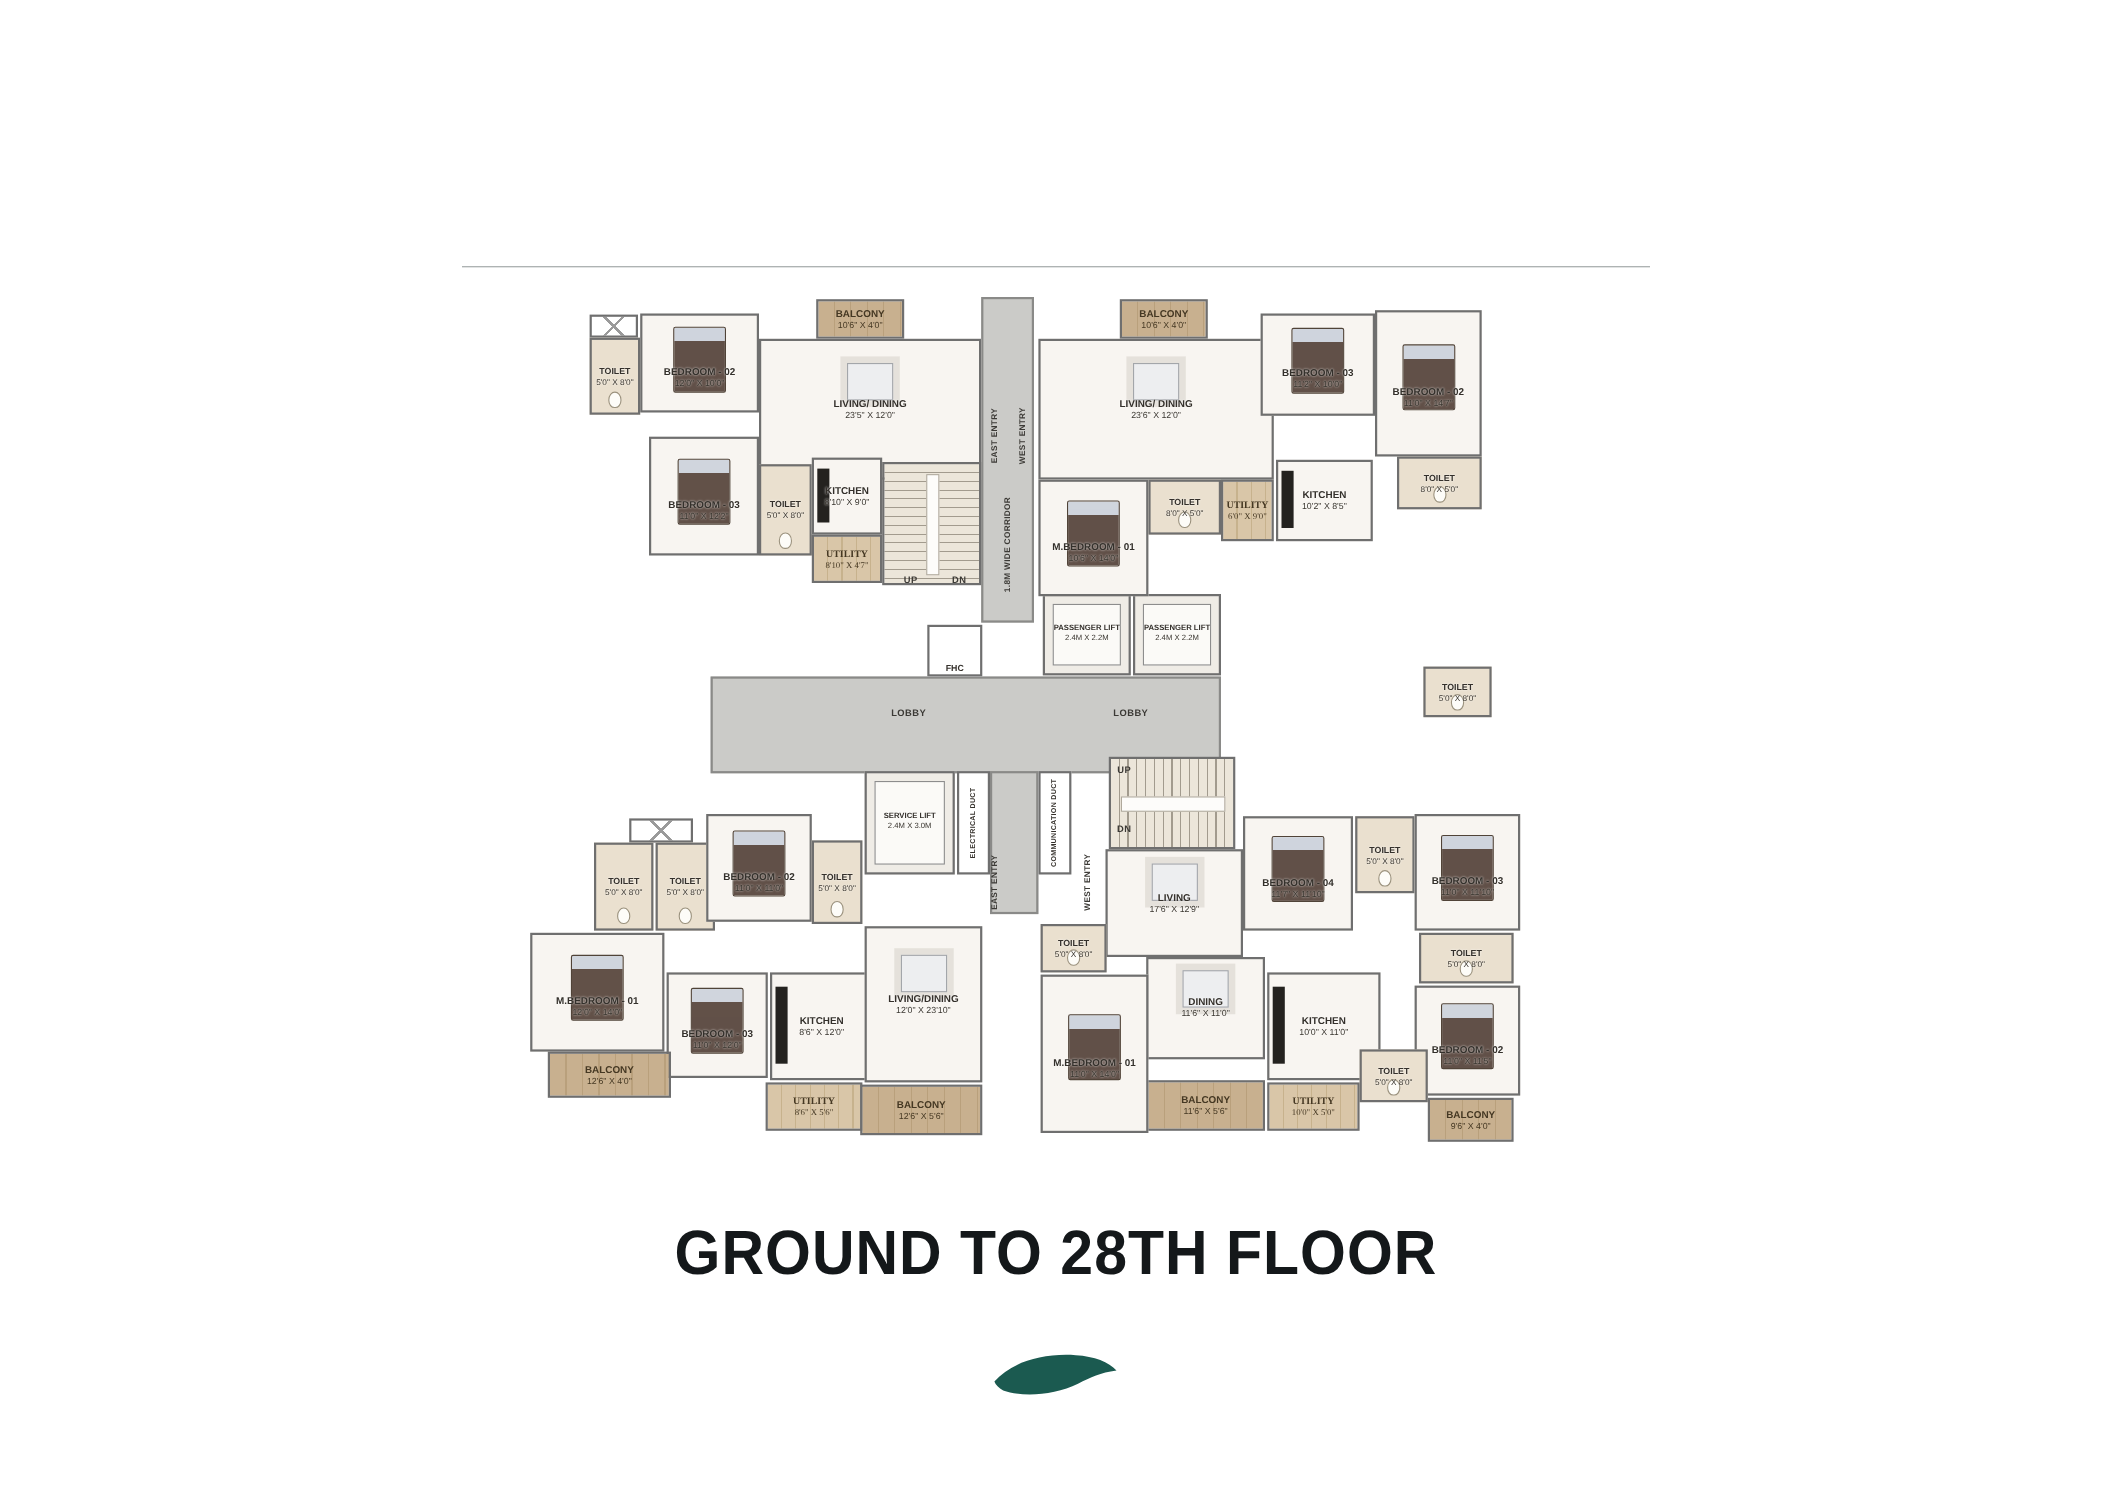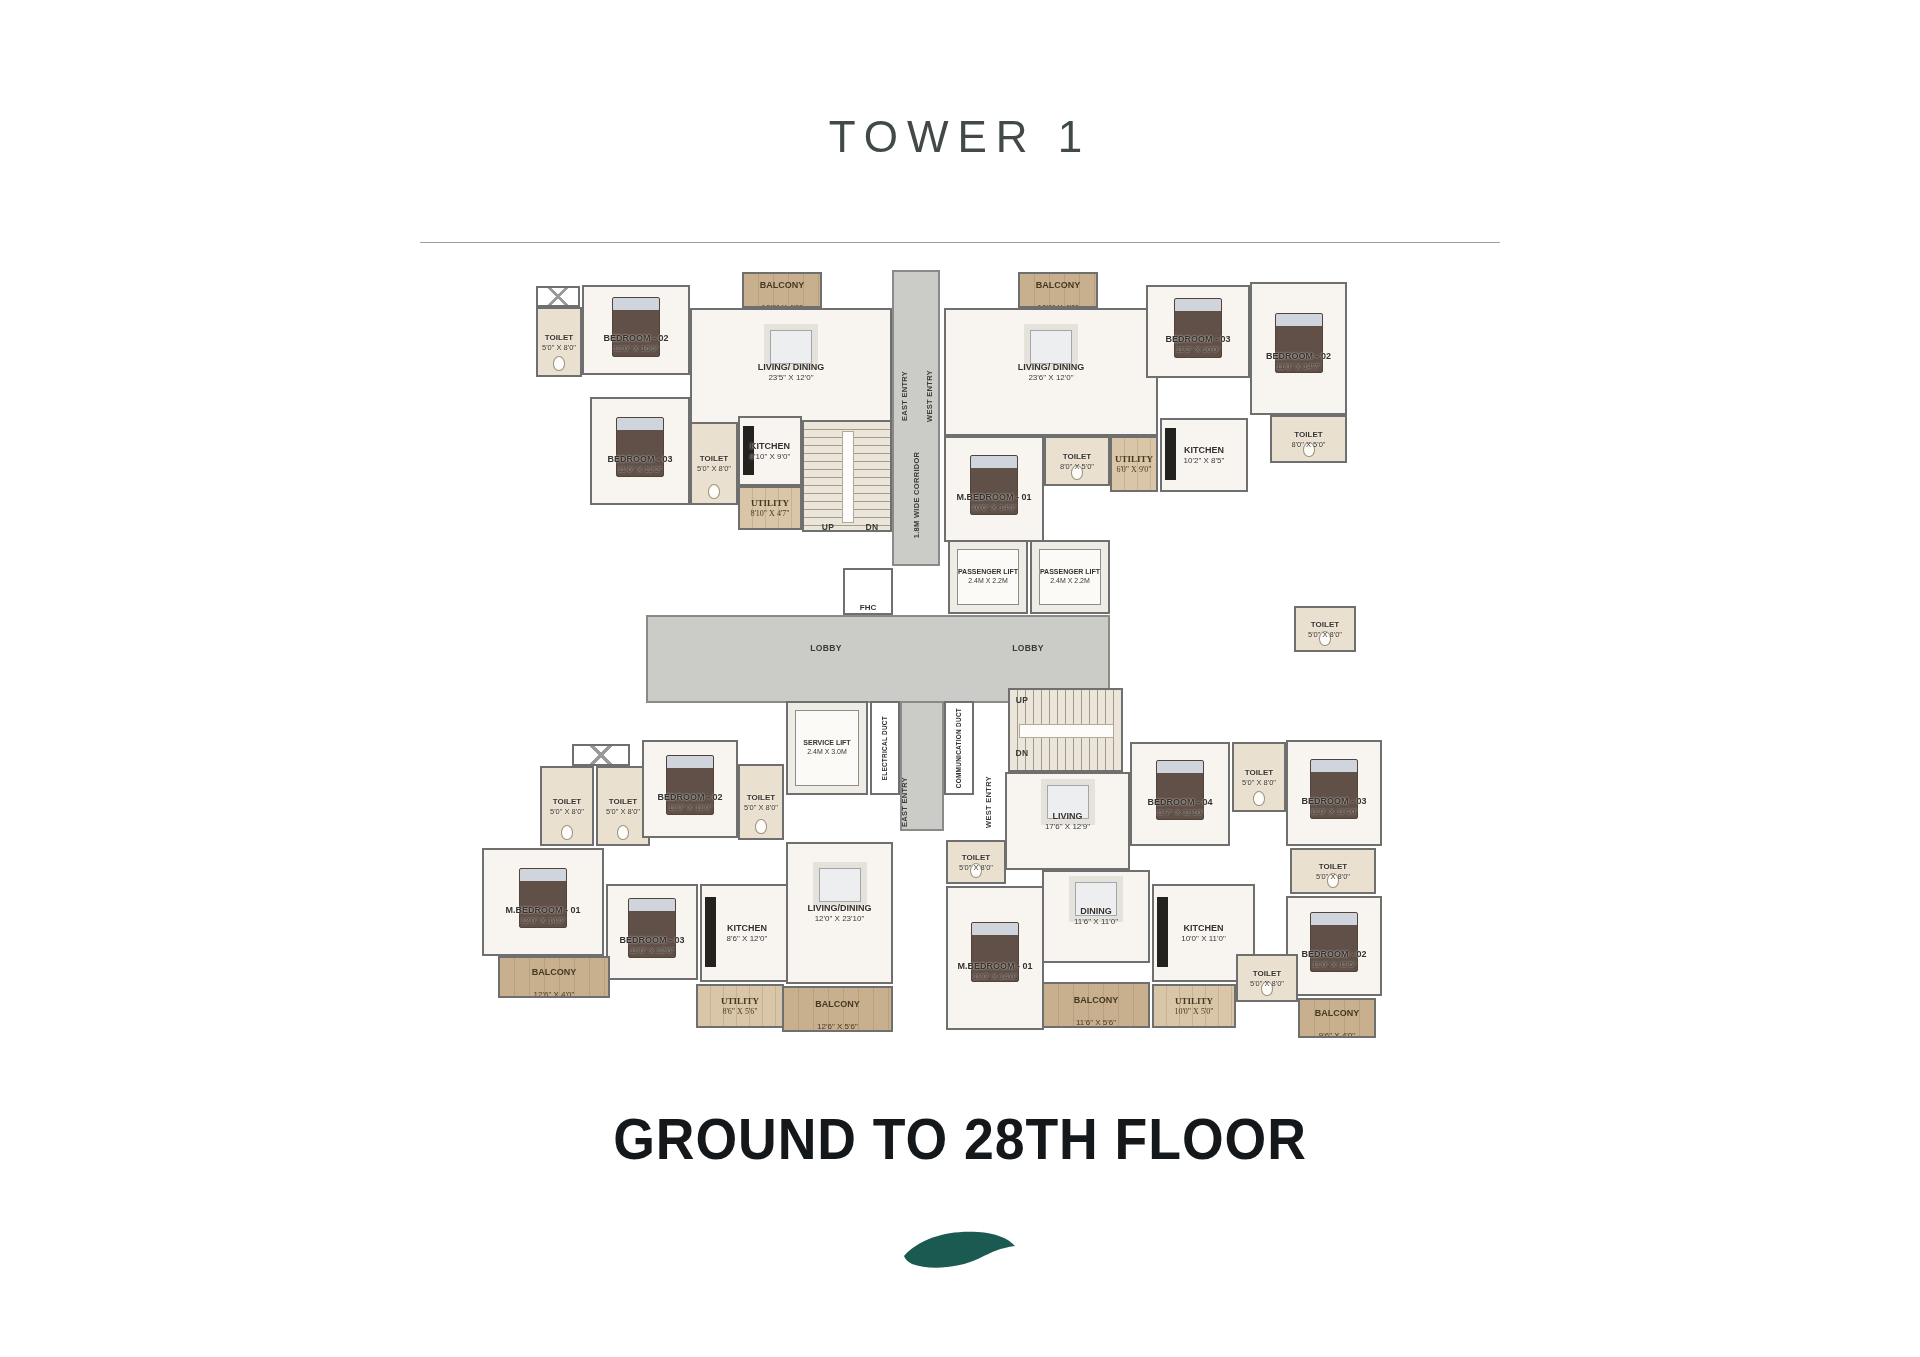--- a/index.html
+++ b/index.html
@@ -84,7 +84,6 @@
 <body>
 
 <div class="stage">
-  <h1 class="title">TOWER 1</h1>
   <div class="divider"></div>
 
   <div class="plan">

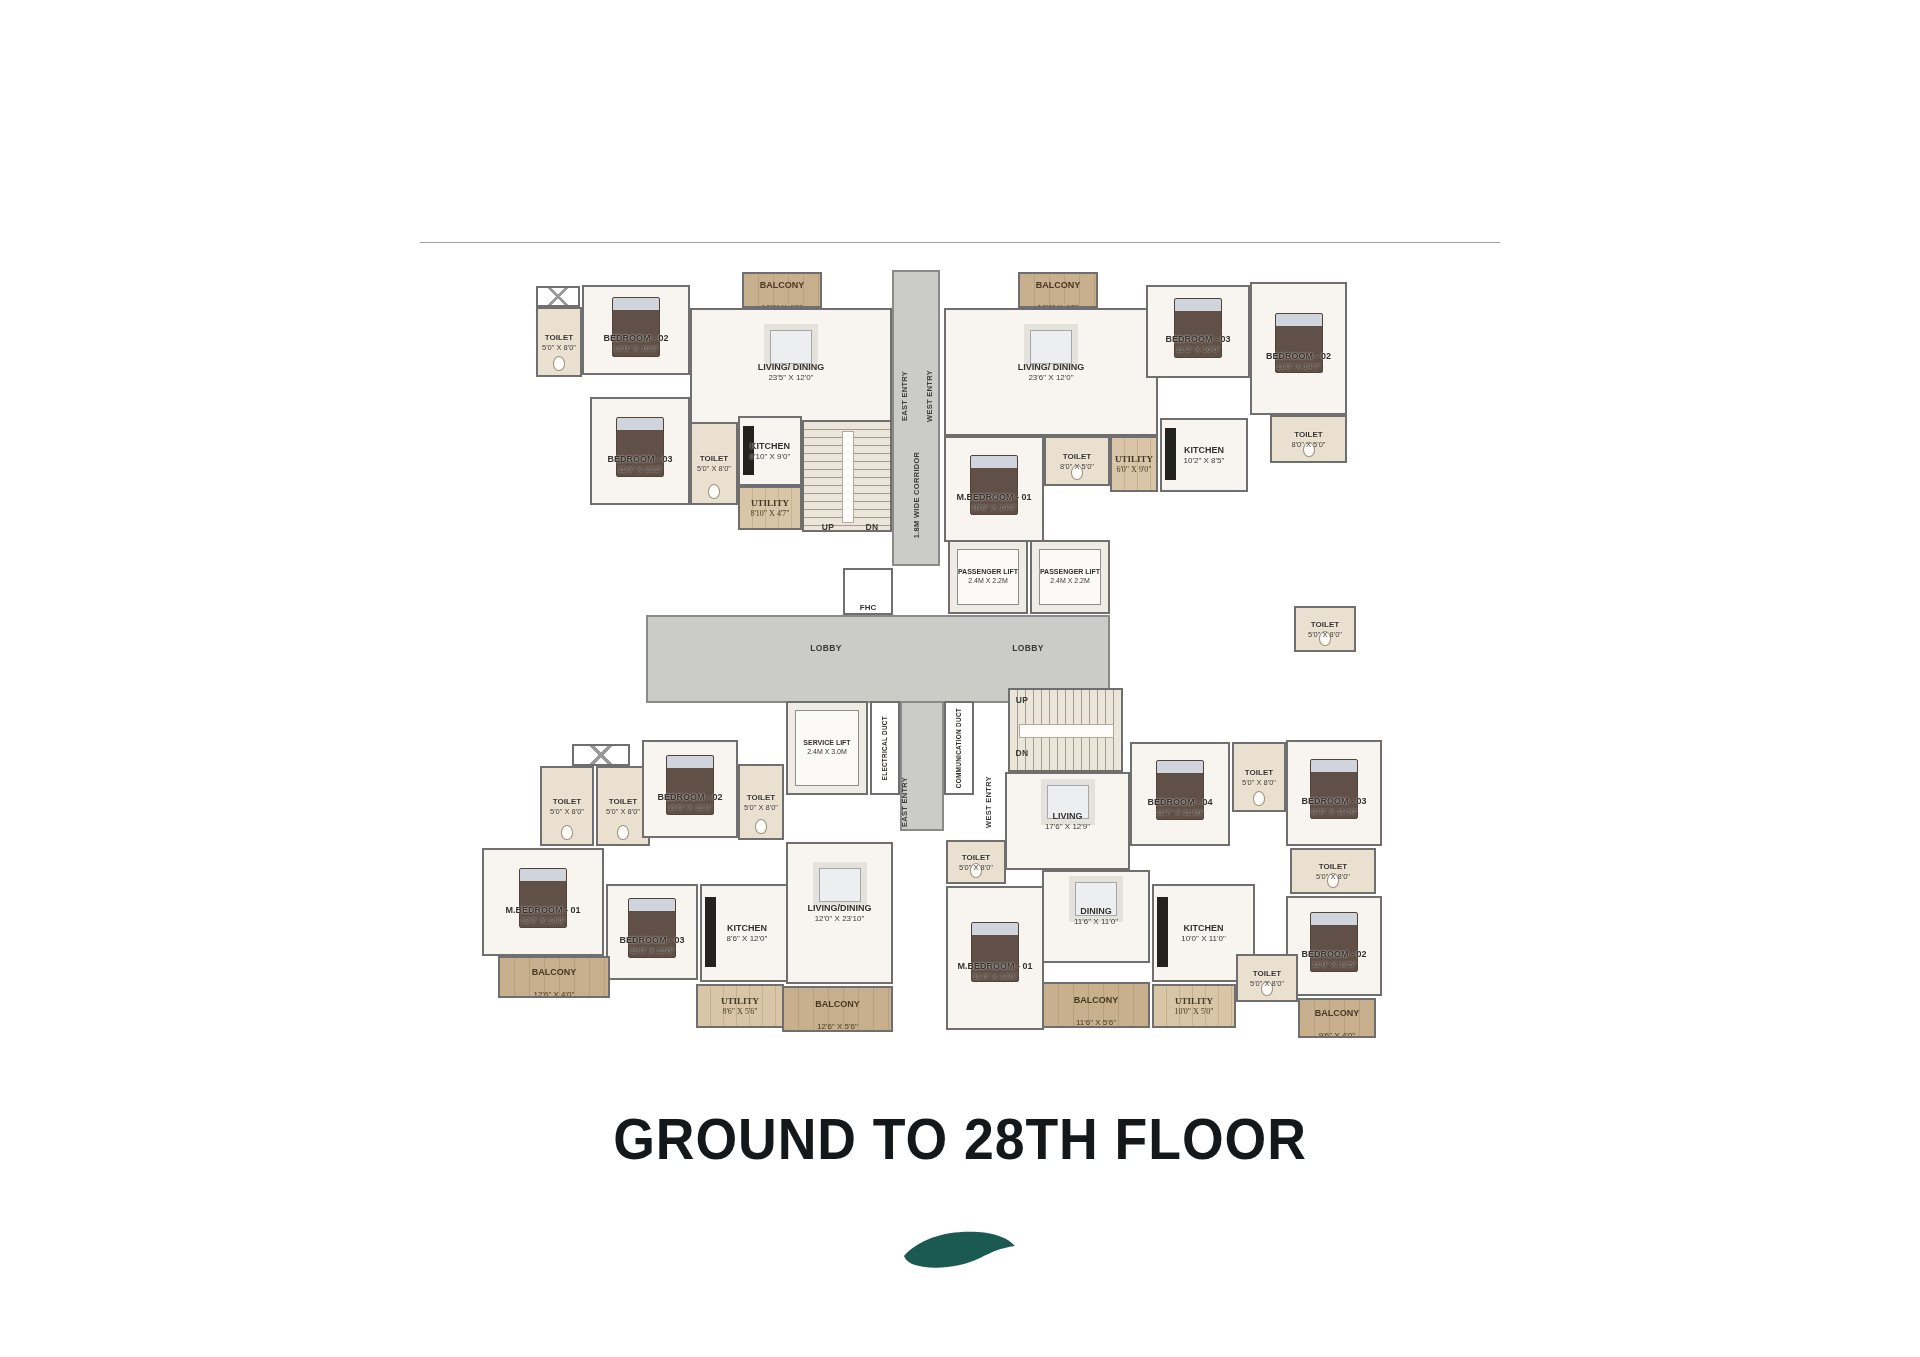--- a/index.html
+++ b/index.html
@@ -31,7 +31,7 @@
     width:10px;height:13px;background:#fdfcf8;border:1px solid #9b927e;border-radius:50% 50% 46% 46%;z-index:1;}
 
   .room--balcony{background:repeating-linear-gradient(90deg,var(--wood) 0 14px,#b9a07c 14px 15px);}
-  .room--balcony .room-label,.room--balcony .room-dims{color:#453823;text-shadow:none;margin-top:12px;}
+  .room--balcony .room-label,.room--balcony .room-dims{color:#453823;text-shadow:none;}
   .room--utility{background:repeating-linear-gradient(90deg,var(--wood_light) 0 12px,#c7b28d 12px 13px);font-family:Liberation Serif, serif;}
   .room--utility .room-label,.room--utility .room-dims{color:#453823;text-shadow:none;}
 

